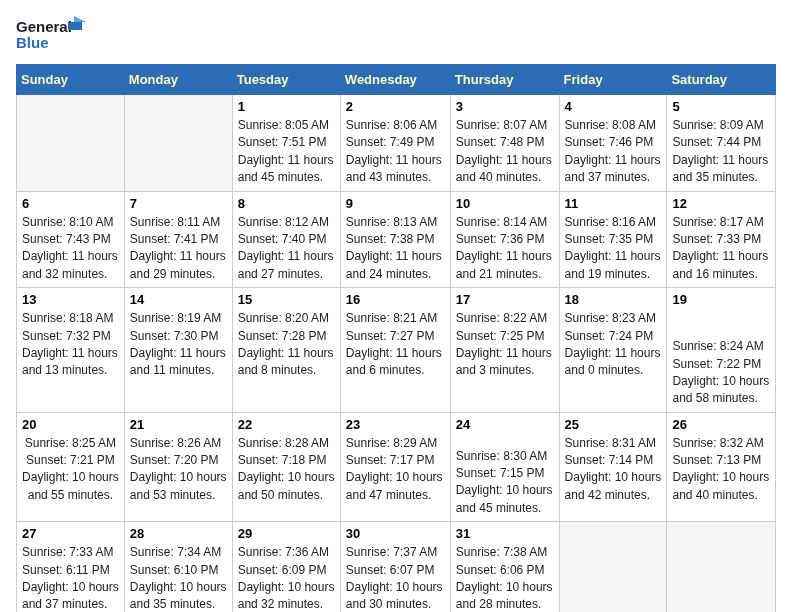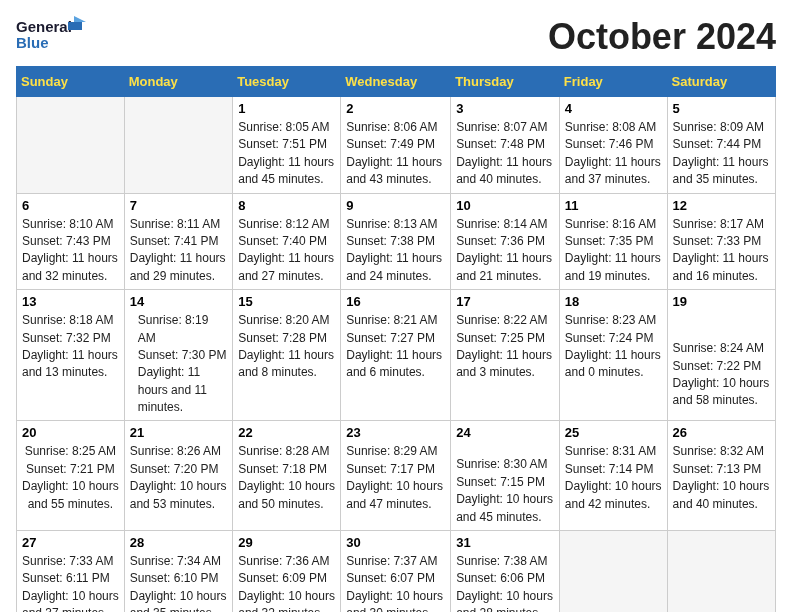--- a/index.html
+++ b/index.html
@@ -90,7 +90,6 @@
     </div>
   </div>
   <div class="title-area">
-    <div class="calendar-title">October 2024</div>
   </div>
 </div>
 

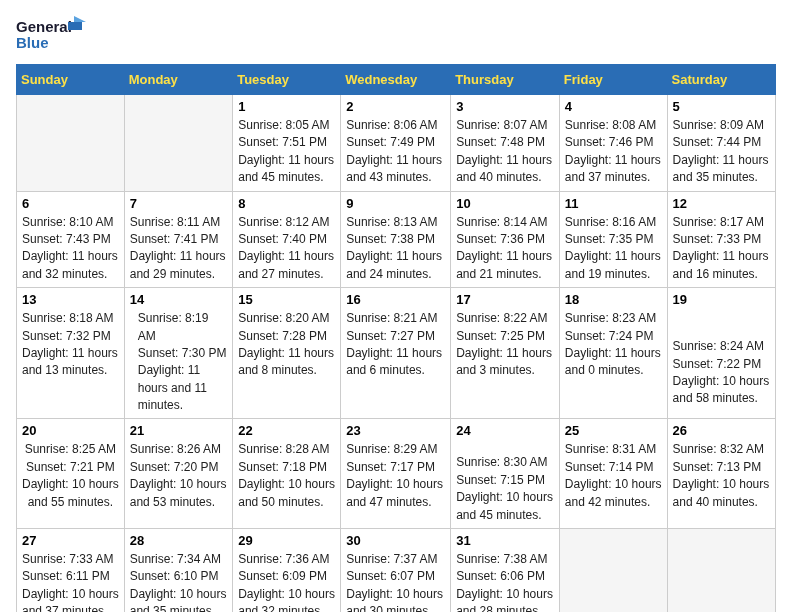--- a/index.html
+++ b/index.html
@@ -41,7 +41,7 @@
     }
     thead tr th {
       background: #2a6db5;
-      color: #fde047;
+      color: #fef9c3;
       padding: 7px 4px;
       text-align: left;
       font-size: 13px;

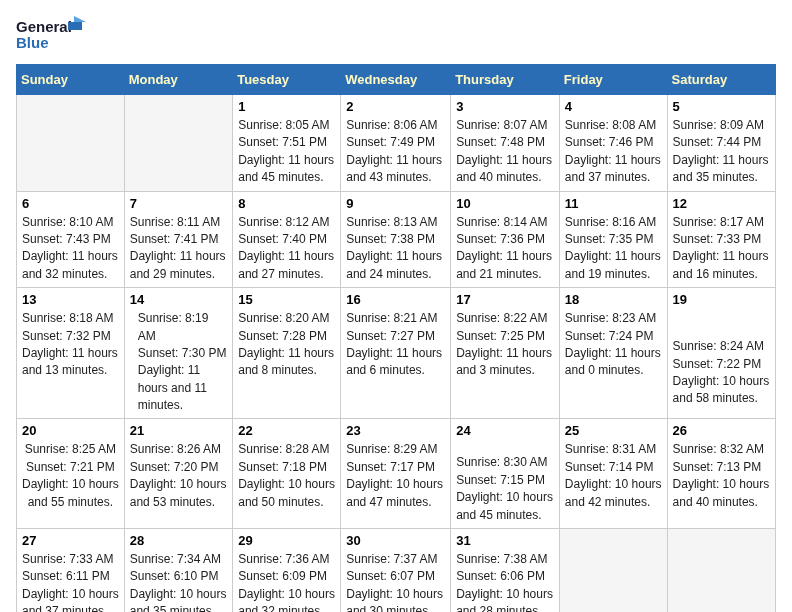--- a/index.html
+++ b/index.html
@@ -193,7 +193,7 @@
         </td>
         <td>
           <span class="day-num">14</span>
-          <div class="day-info" style="white-space: pre-line; margin-left: 8px;">Sunrise: 8:19 AM
+          <div class="day-info" style="white-space: pre-line;">Sunrise: 8:19 AM
 Sunset: 7:30 PM
 Daylight: 11 hours and 11 minutes.</div>
         </td>

